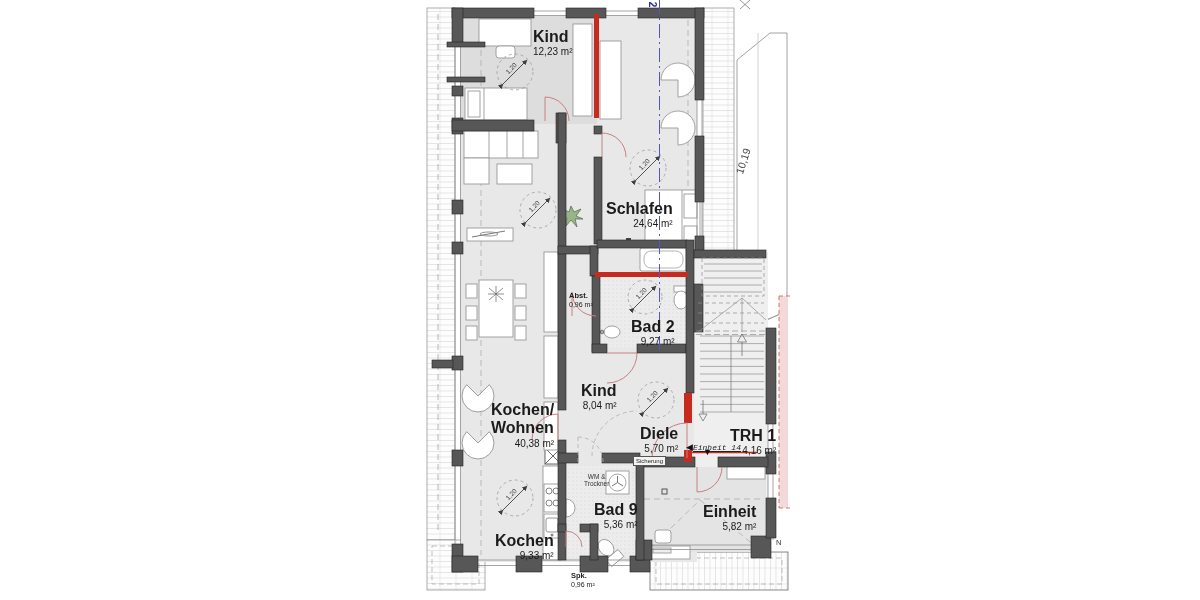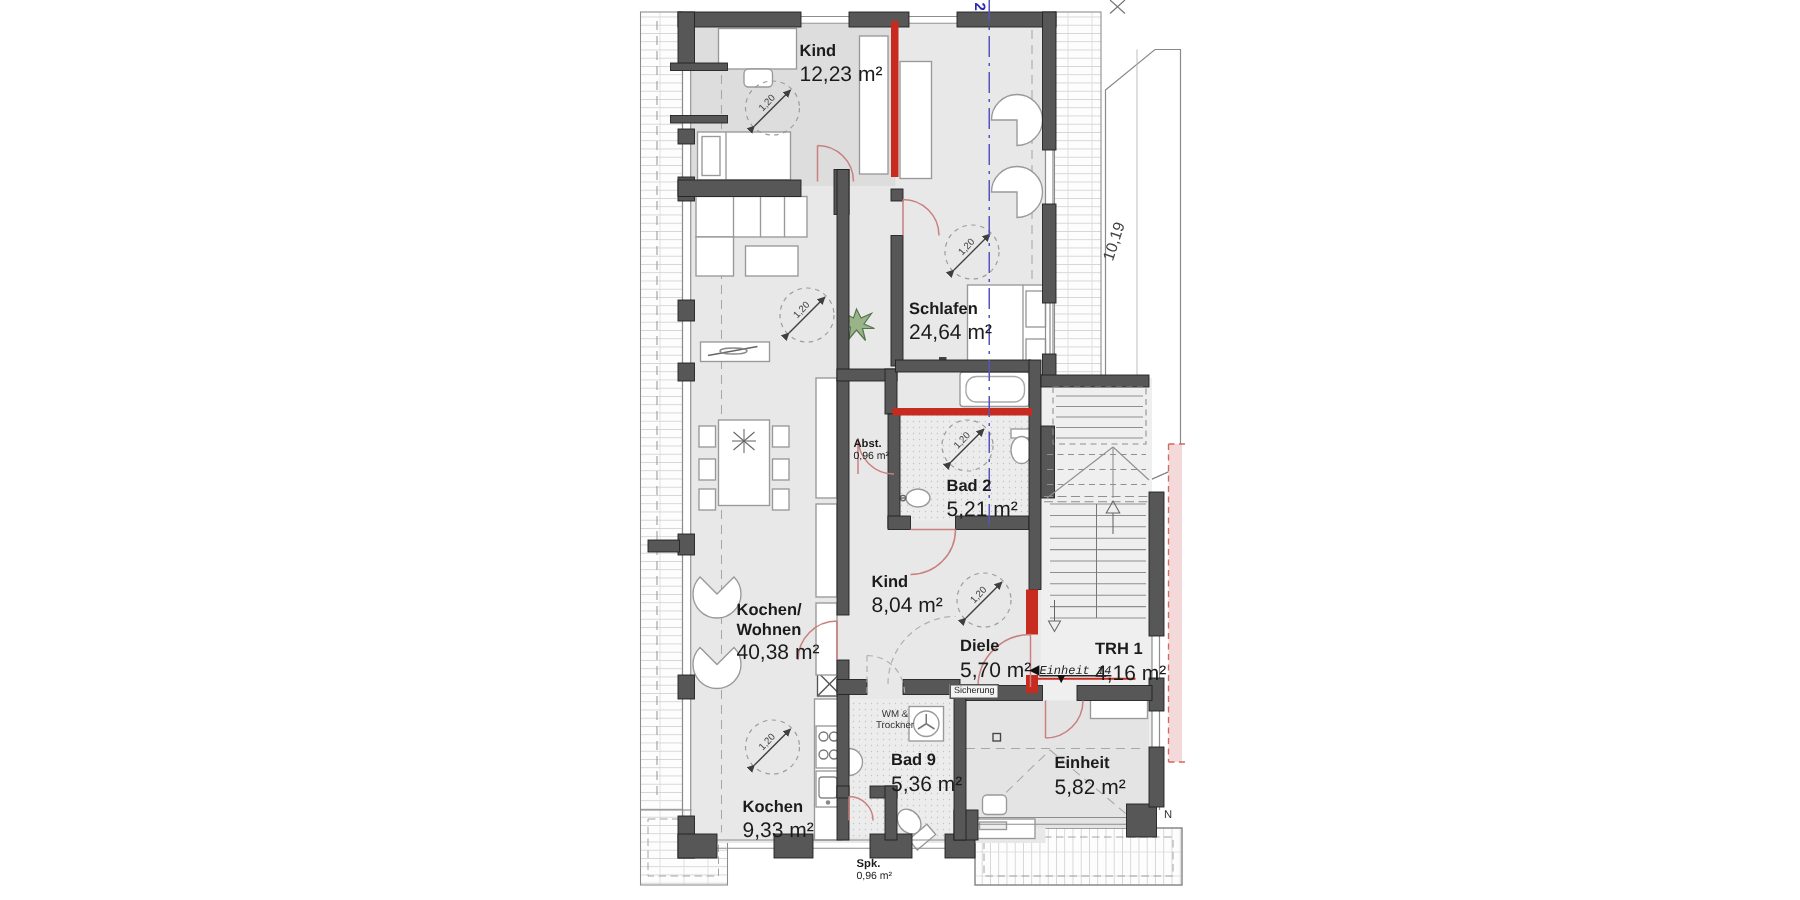--- a/index.html
+++ b/index.html
@@ -7,7 +7,7 @@
          font-family:"Liberation Sans",sans-serif;}
   svg{position:absolute;left:0;top:0;}
   .lbl{position:absolute;color:#1b1b1b;line-height:1.15;white-space:nowrap;}
-  .name{font-weight:bold;font-size:11px;}
+  .name{font-weight:bold;font-size:16px;}
   .area{font-size:14px;}
   .tiny-name{font-weight:bold;font-size:7.5px;margin-top:36px;}
   .tiny-area{font-size:7px;}

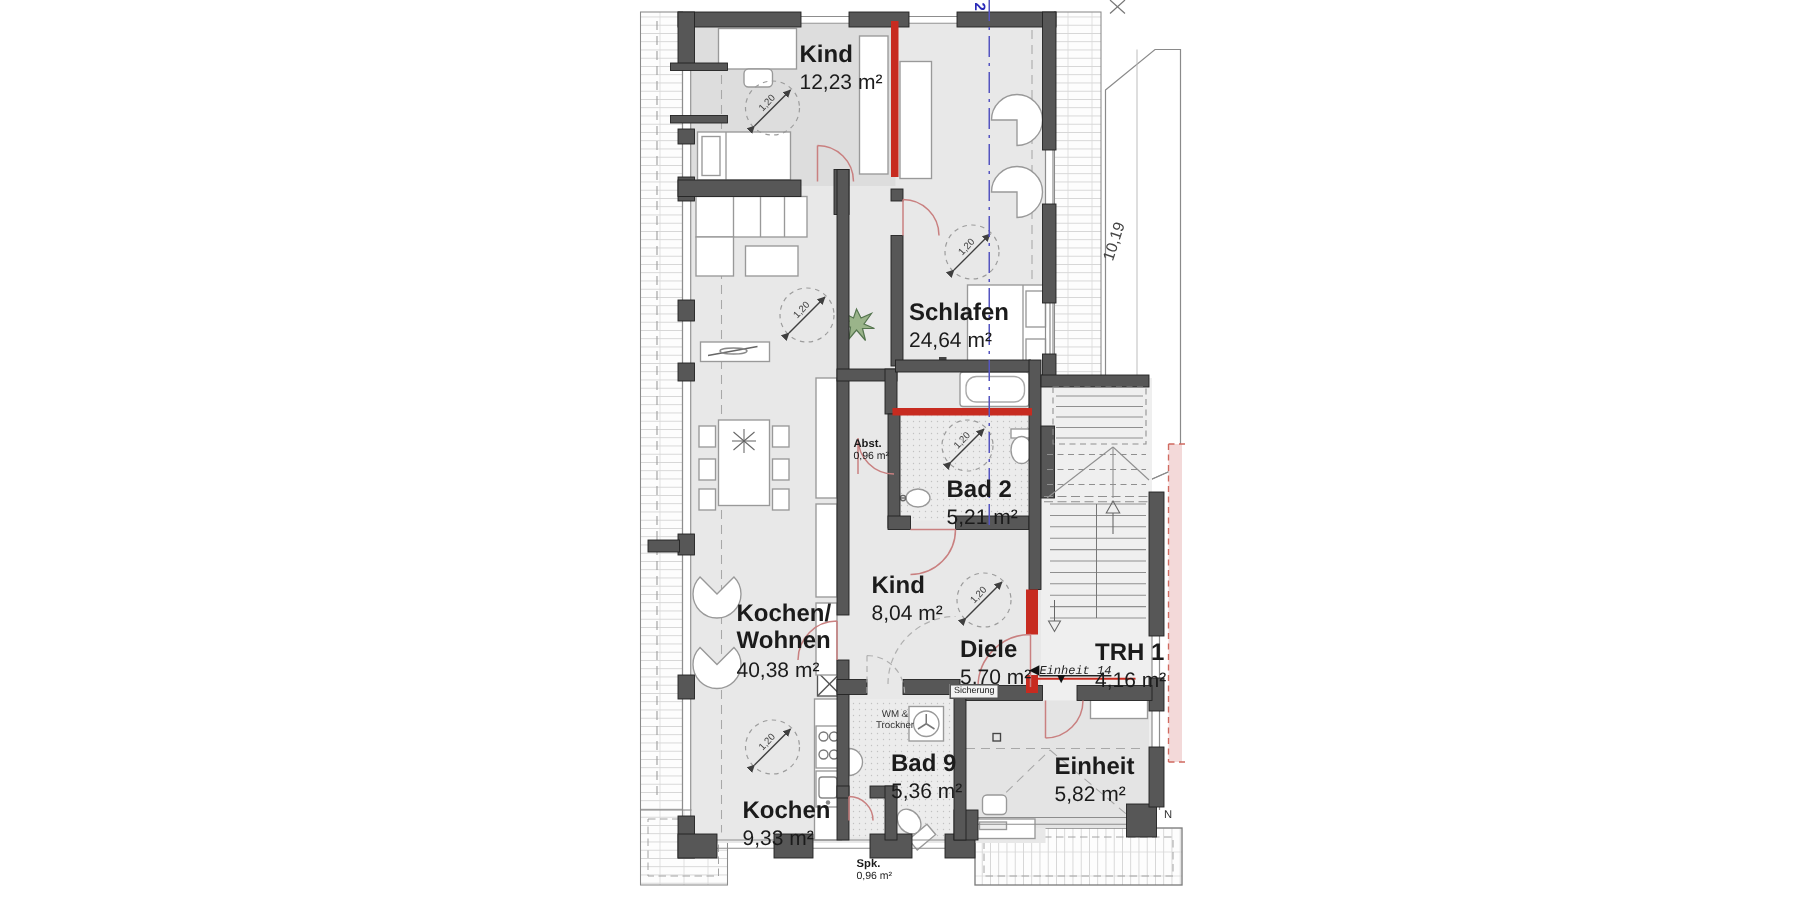--- a/index.html
+++ b/index.html
@@ -8,7 +8,7 @@
   svg{position:absolute;left:0;top:0;}
   .lbl{position:absolute;color:#1b1b1b;line-height:1.15;white-space:nowrap;}
   .name{font-weight:bold;font-size:16px;}
-  .area{font-size:14px;}
+  .area{font-size:10px;text-align:right;}
   .tiny-name{font-weight:bold;font-size:7.5px;margin-top:36px;}
   .tiny-area{font-size:7px;}
   .micro{font-size:6.5px;color:#333;}

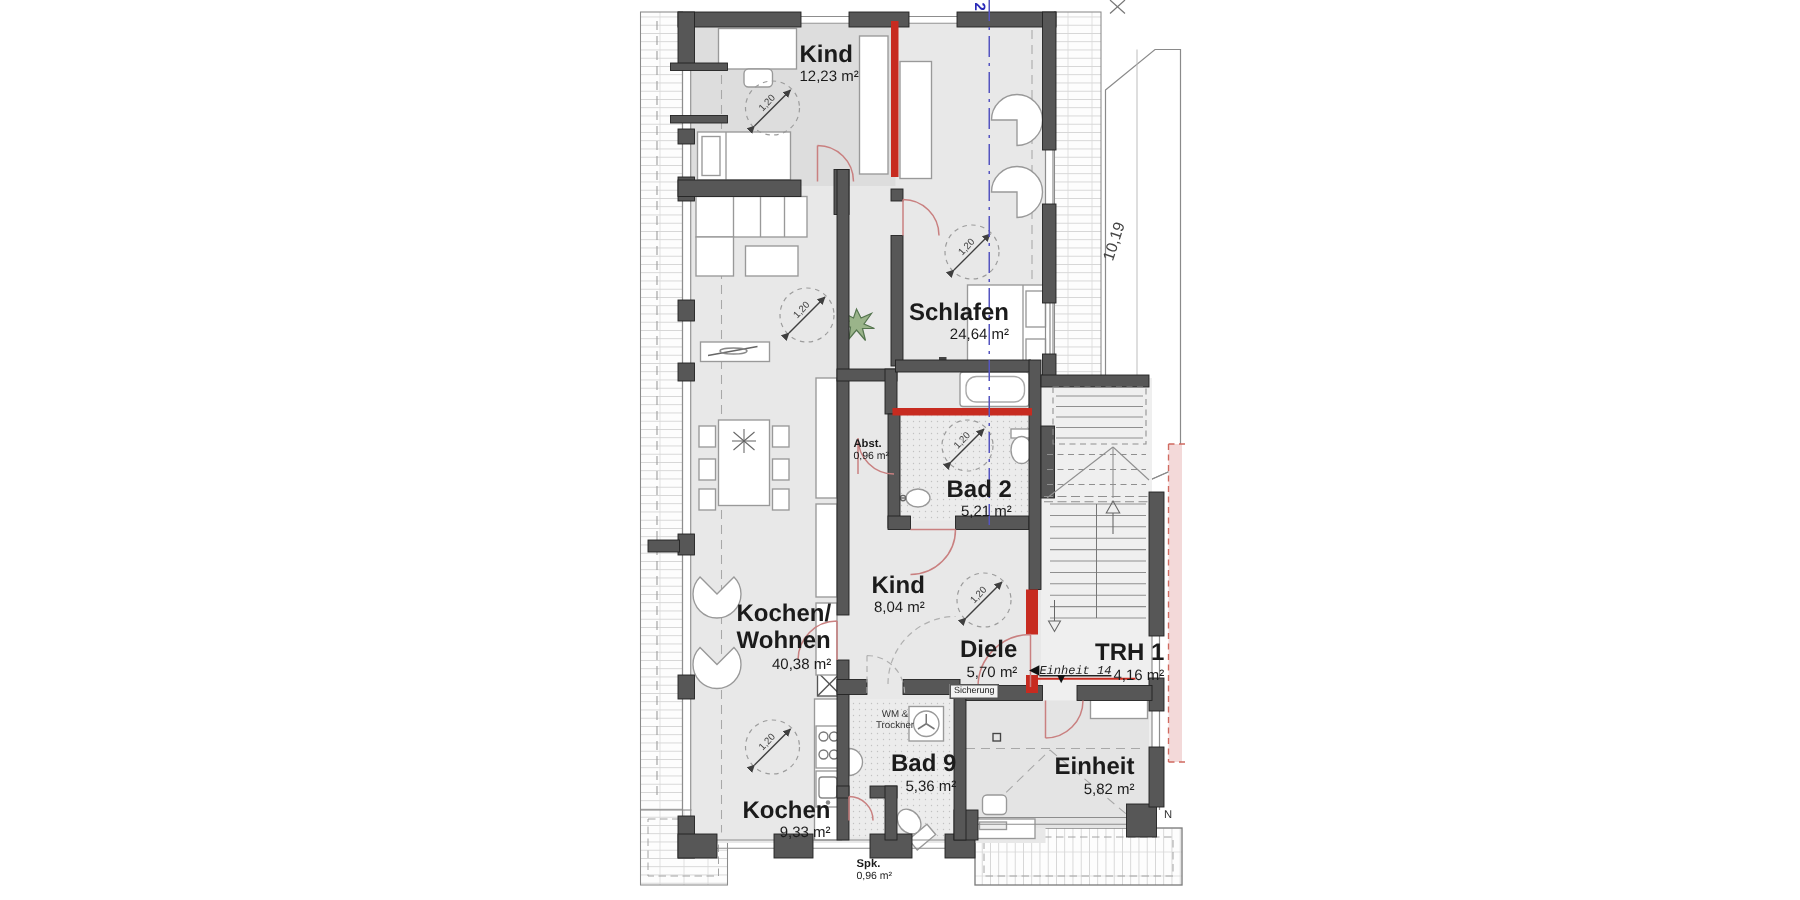--- a/index.html
+++ b/index.html
@@ -407,7 +407,7 @@
 
 <div class="lbl" style="left:631px;top:318px">
   <div class="name">Bad 2</div>
-  <div class="area">5,21 m²</div>
+  <div class="area">9,27 m²</div>
 </div>
 
 <div class="lbl" style="left:581px;top:382px">

